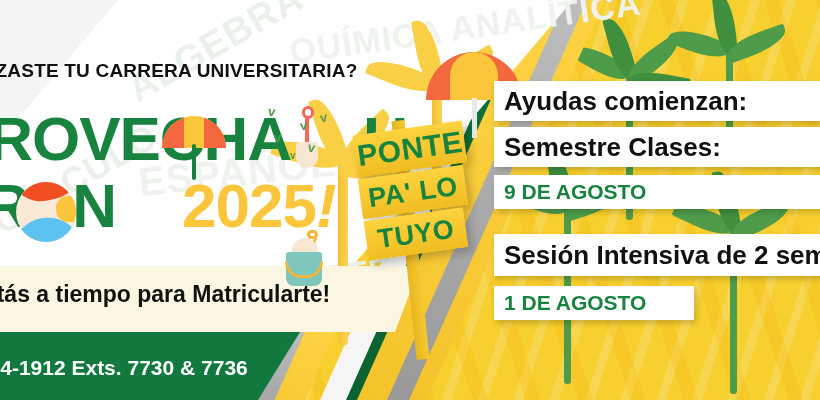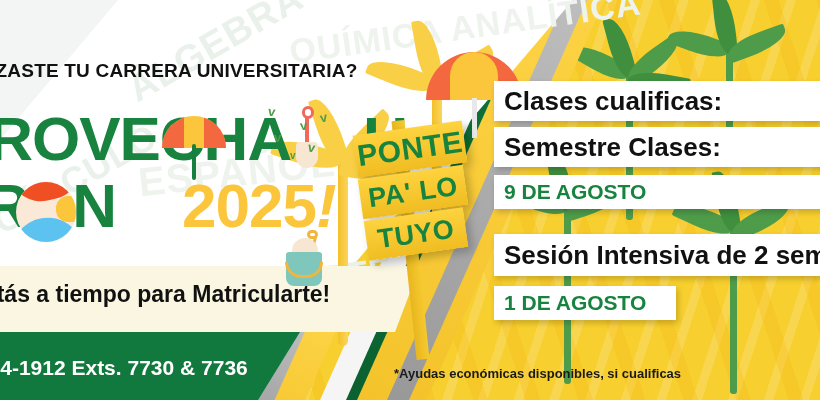--- a/index.html
+++ b/index.html
@@ -341,7 +341,7 @@
   <div class="sign" id="sign-tuyo">TUYO</div>
 
   <div class="box" id="box-clases">
-    <span class="b-black">Clases cualificas:</span>
+    <span class="b-black">Ayudas comienzan:</span>
   </div>
   <div class="box" id="box-semestre">
     <span class="b-black">Semestre Clases:</span>

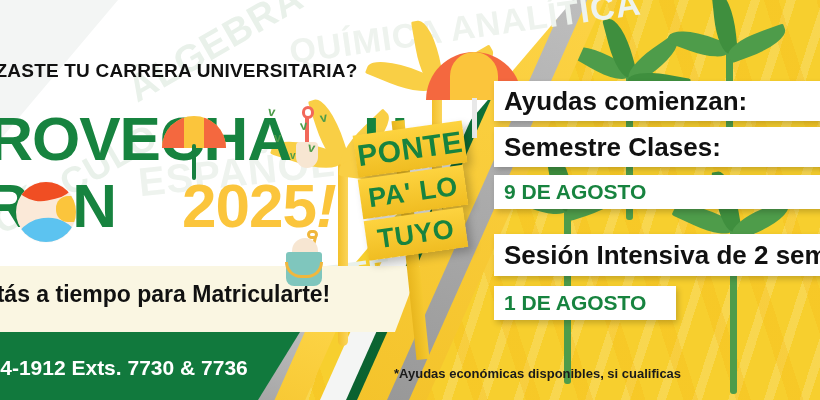--- a/index.html
+++ b/index.html
@@ -188,7 +188,7 @@
   #box-semestre{left:494px;top:127px;width:370px;height:40px;}
   #box-fecha1{left:494px;top:175px;width:330px;height:34px;}
   #box-sesion{left:494px;top:234px;width:380px;height:42px;}
-  #box-fecha2{left:494px;top:286px;width:182px;height:34px;}
+  #box-fecha2{left:494px;top:286px;width:200px;height:34px;}
 
   .disclaimer{
     position:absolute;left:394px;top:366px;

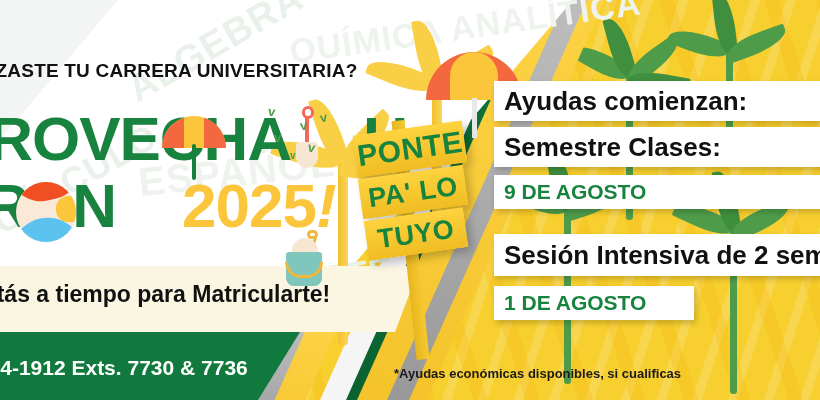--- a/index.html
+++ b/index.html
@@ -356,7 +356,6 @@
     <span class="b-green">1 DE AGOSTO</span>
   </div>
 
-  <div class="disclaimer">*Ayudas económicas disponibles, si cualificas</div>
 
 </div>
 

